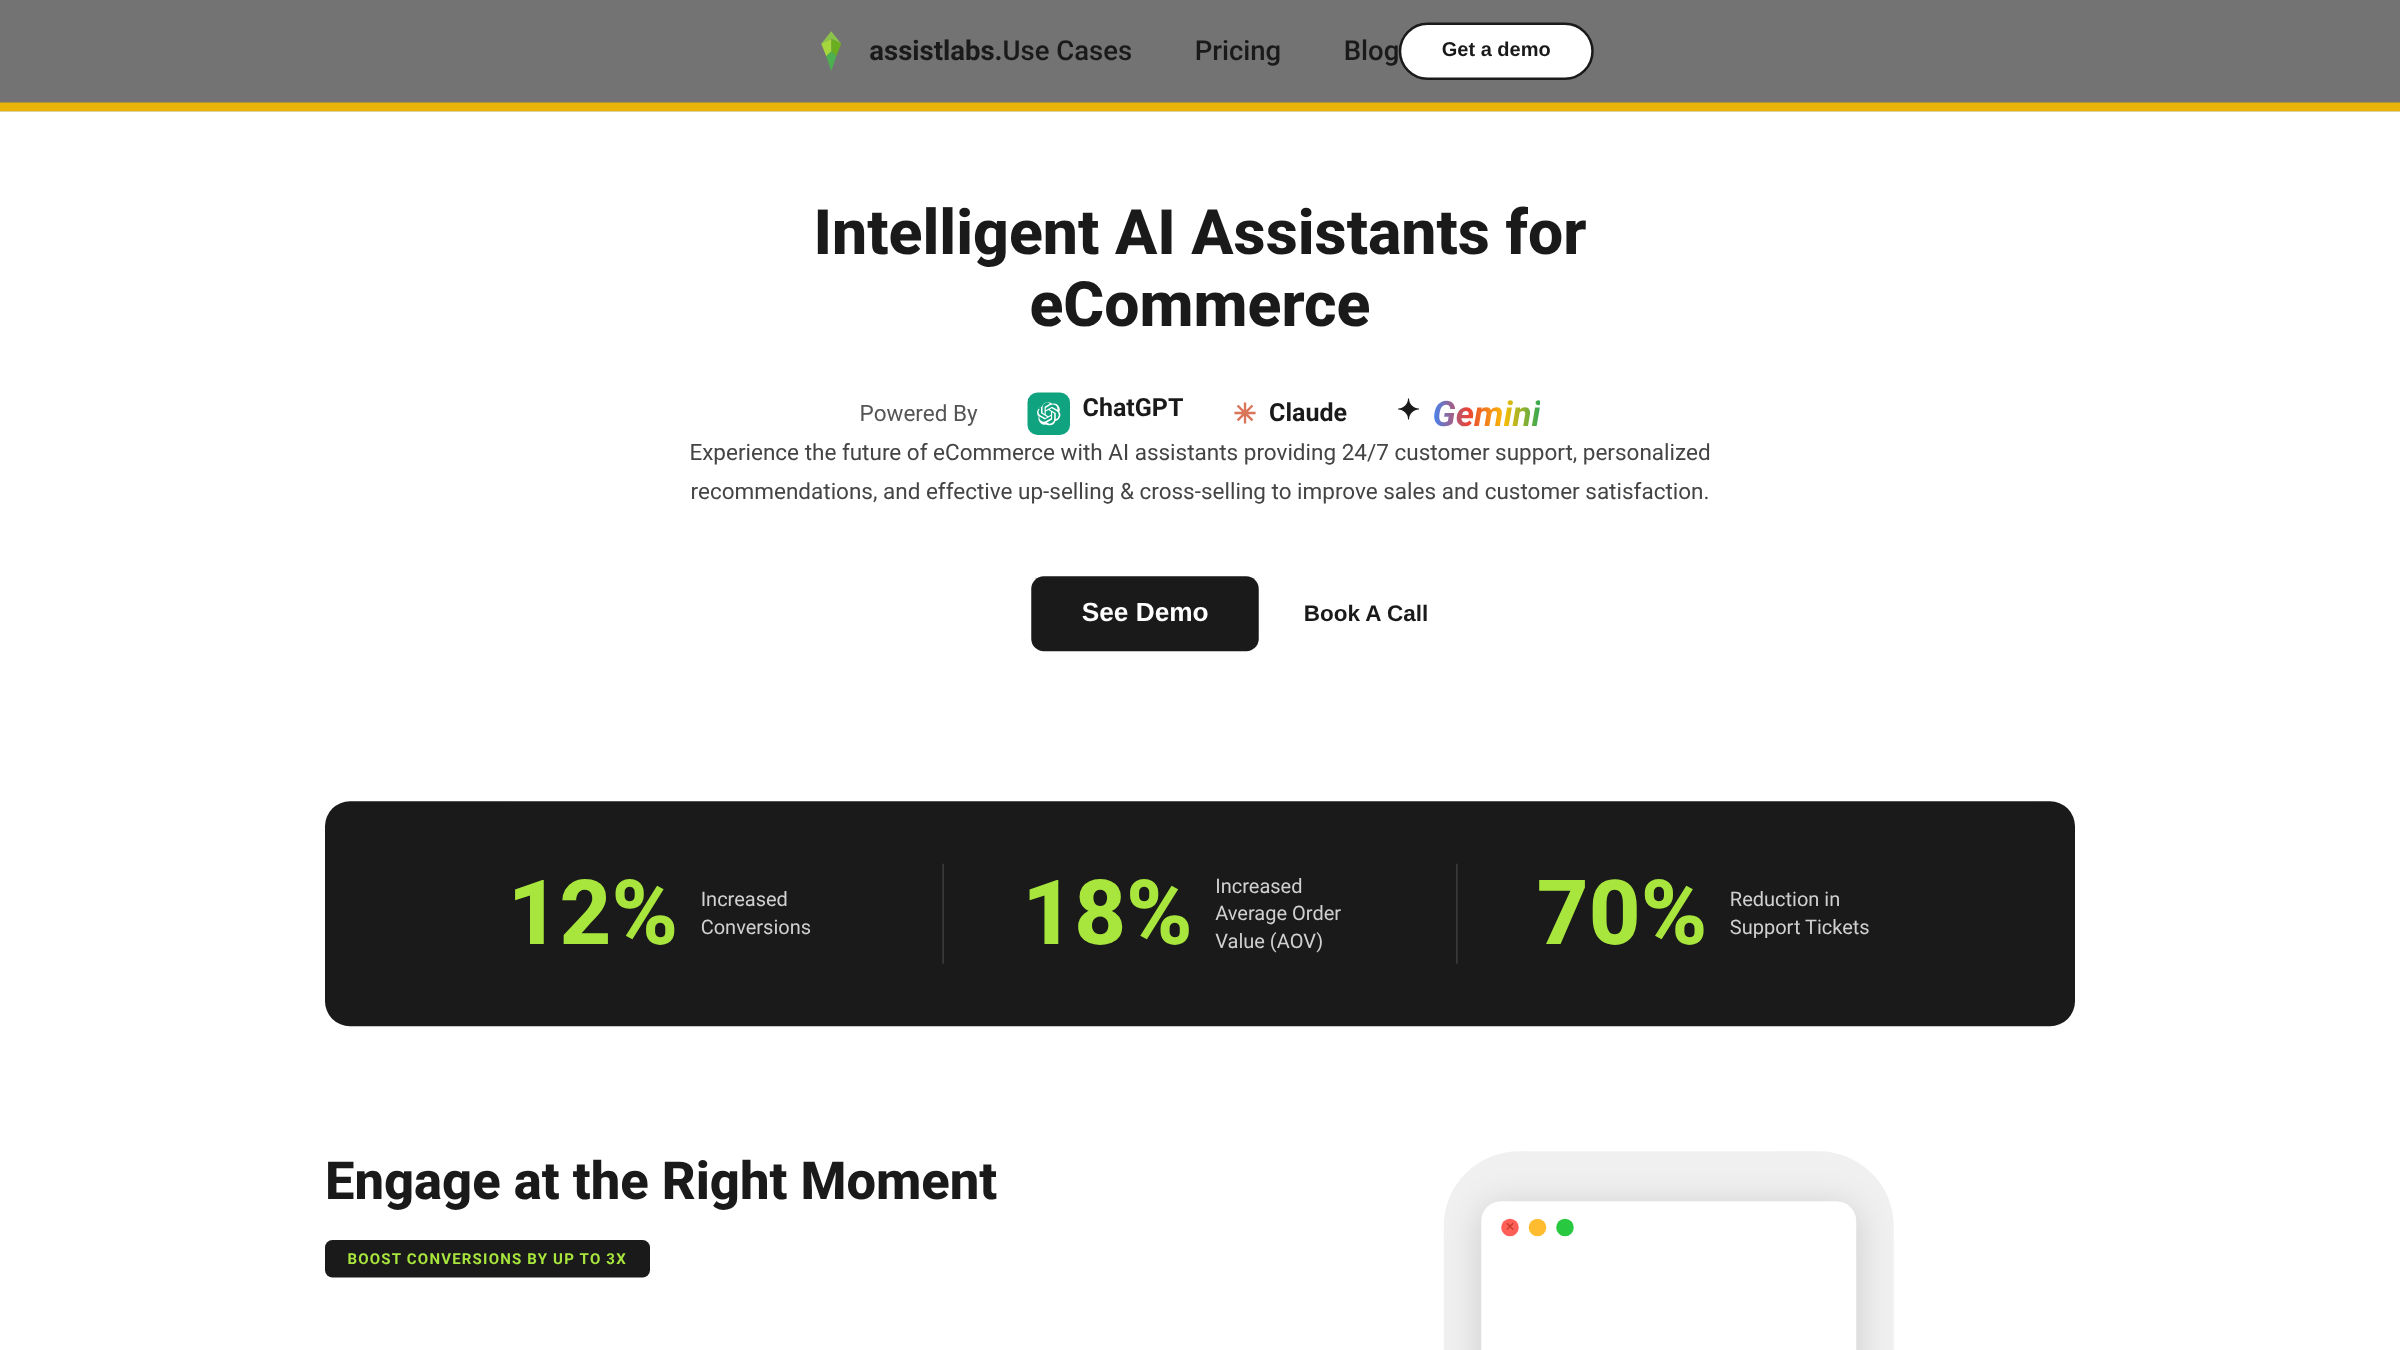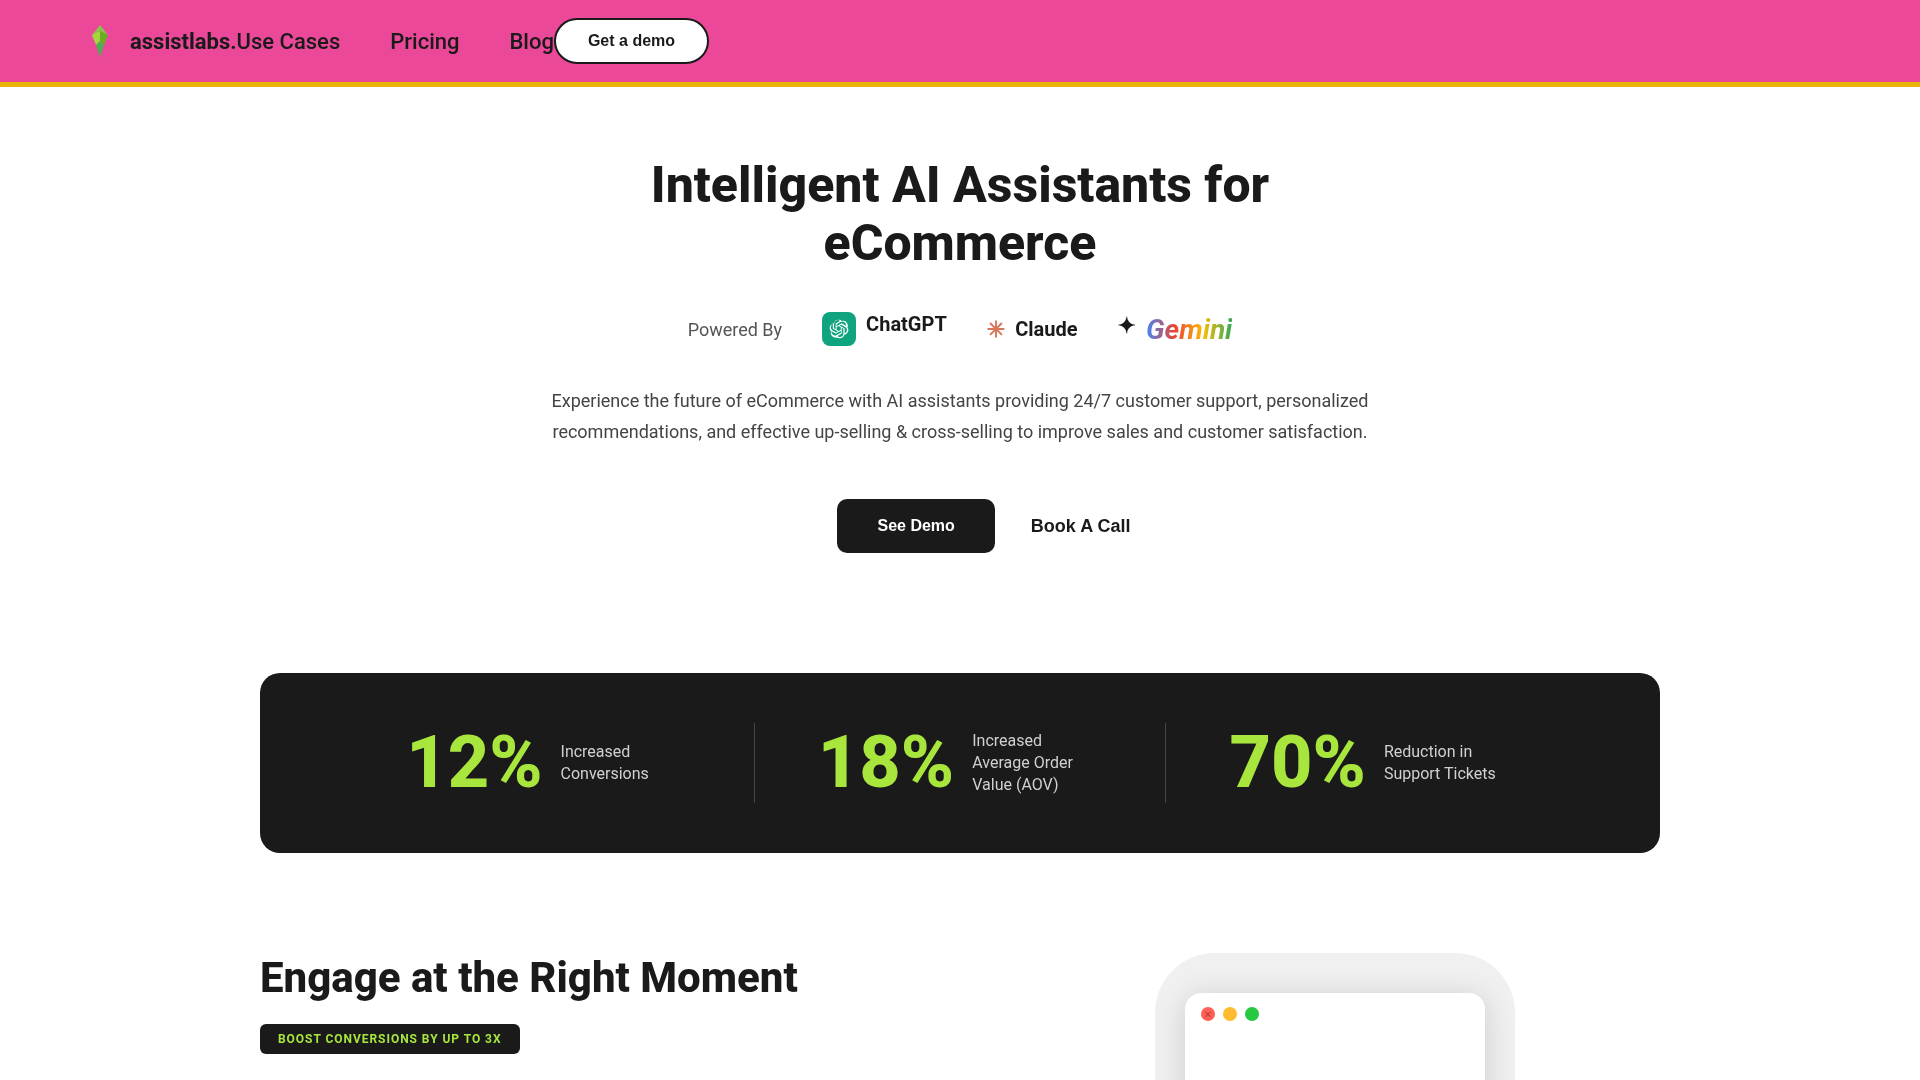--- a/index.html
+++ b/index.html
@@ -16,10 +16,10 @@
     .navbar {
       display: flex;
       align-items: center;
-      justify-content: flex-start;
+      justify-content: center;
       padding: 18px 80px;
-      background: #ec4899;
-      border-bottom: 5px solid #eab308;
+      background: #737373;
+      border-bottom: 7px solid #eab308;
     }
     .logo-area {
       display: flex;

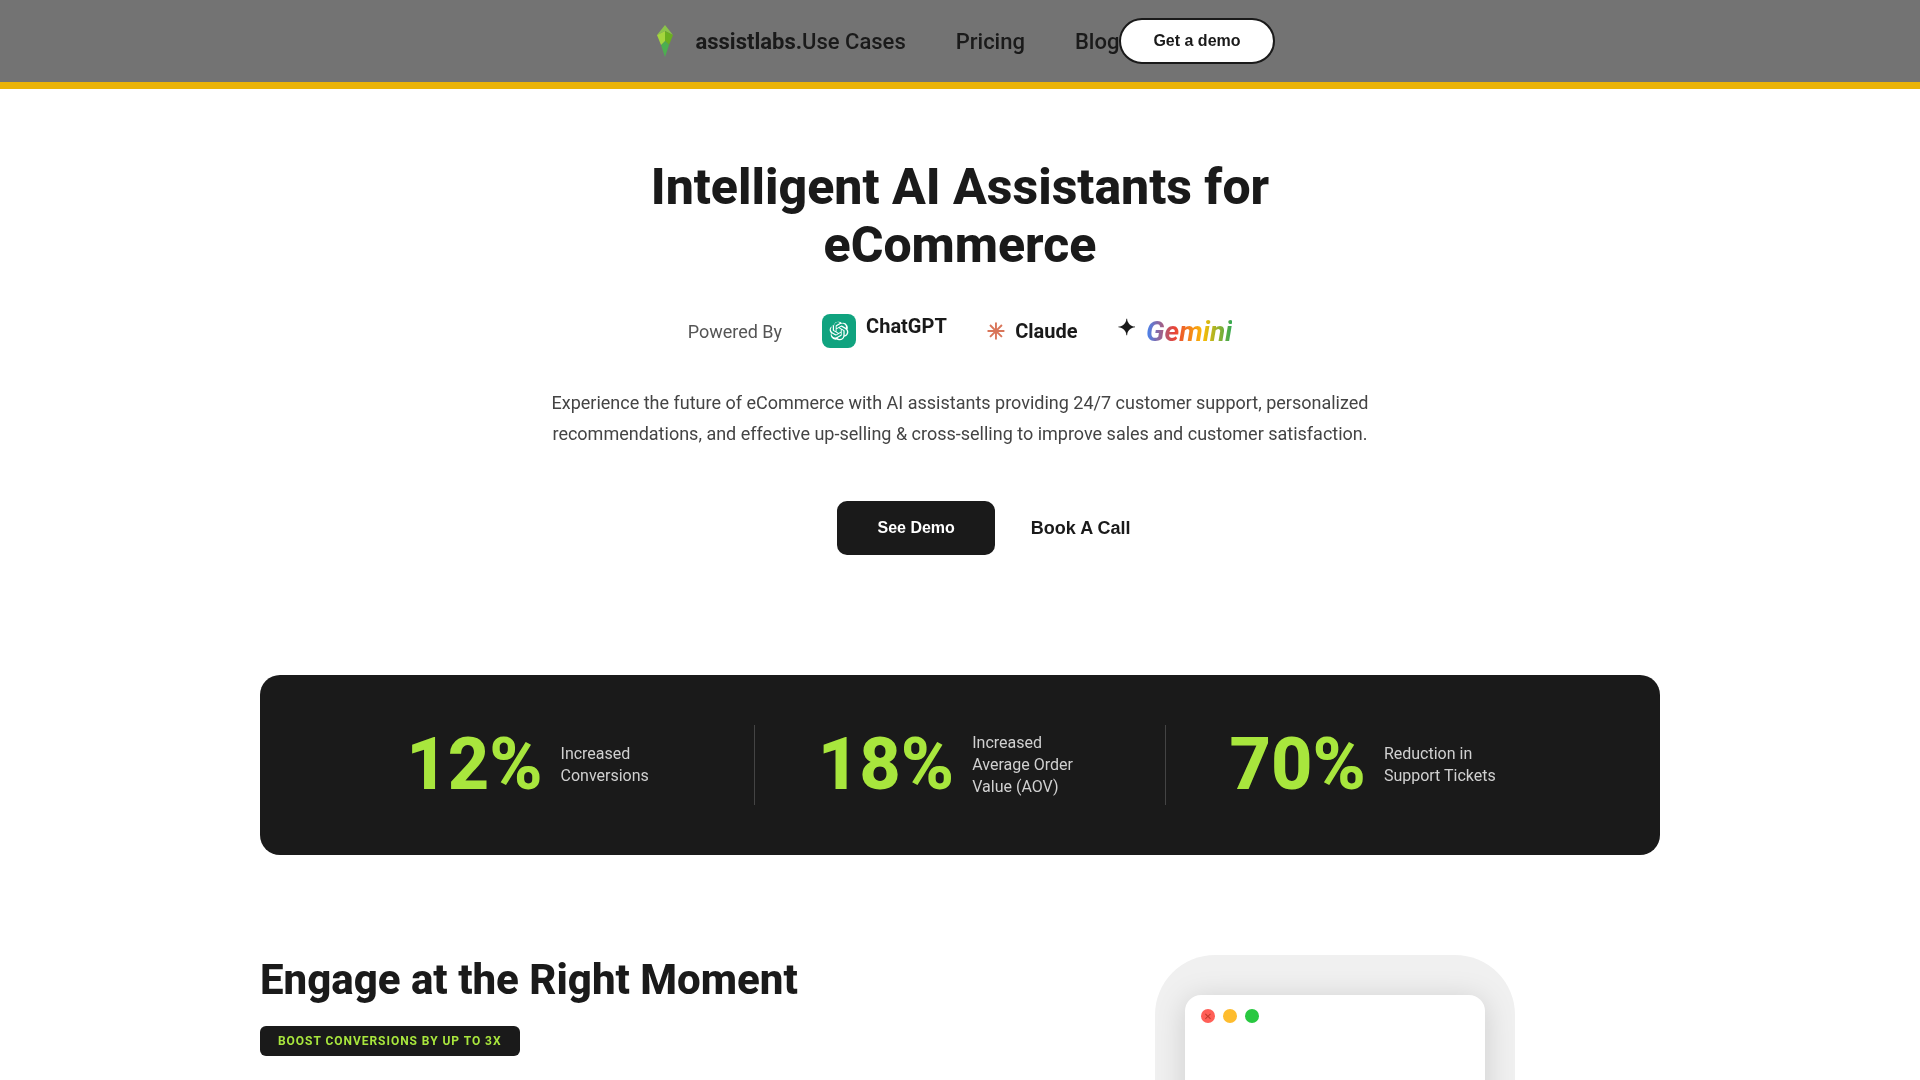--- a/index.html
+++ b/index.html
@@ -77,7 +77,6 @@
       align-items: center;
       justify-content: center;
       gap: 40px;
-      margin-bottom: 40px;
     }
     .powered-by-label {
       font-size: 18px;

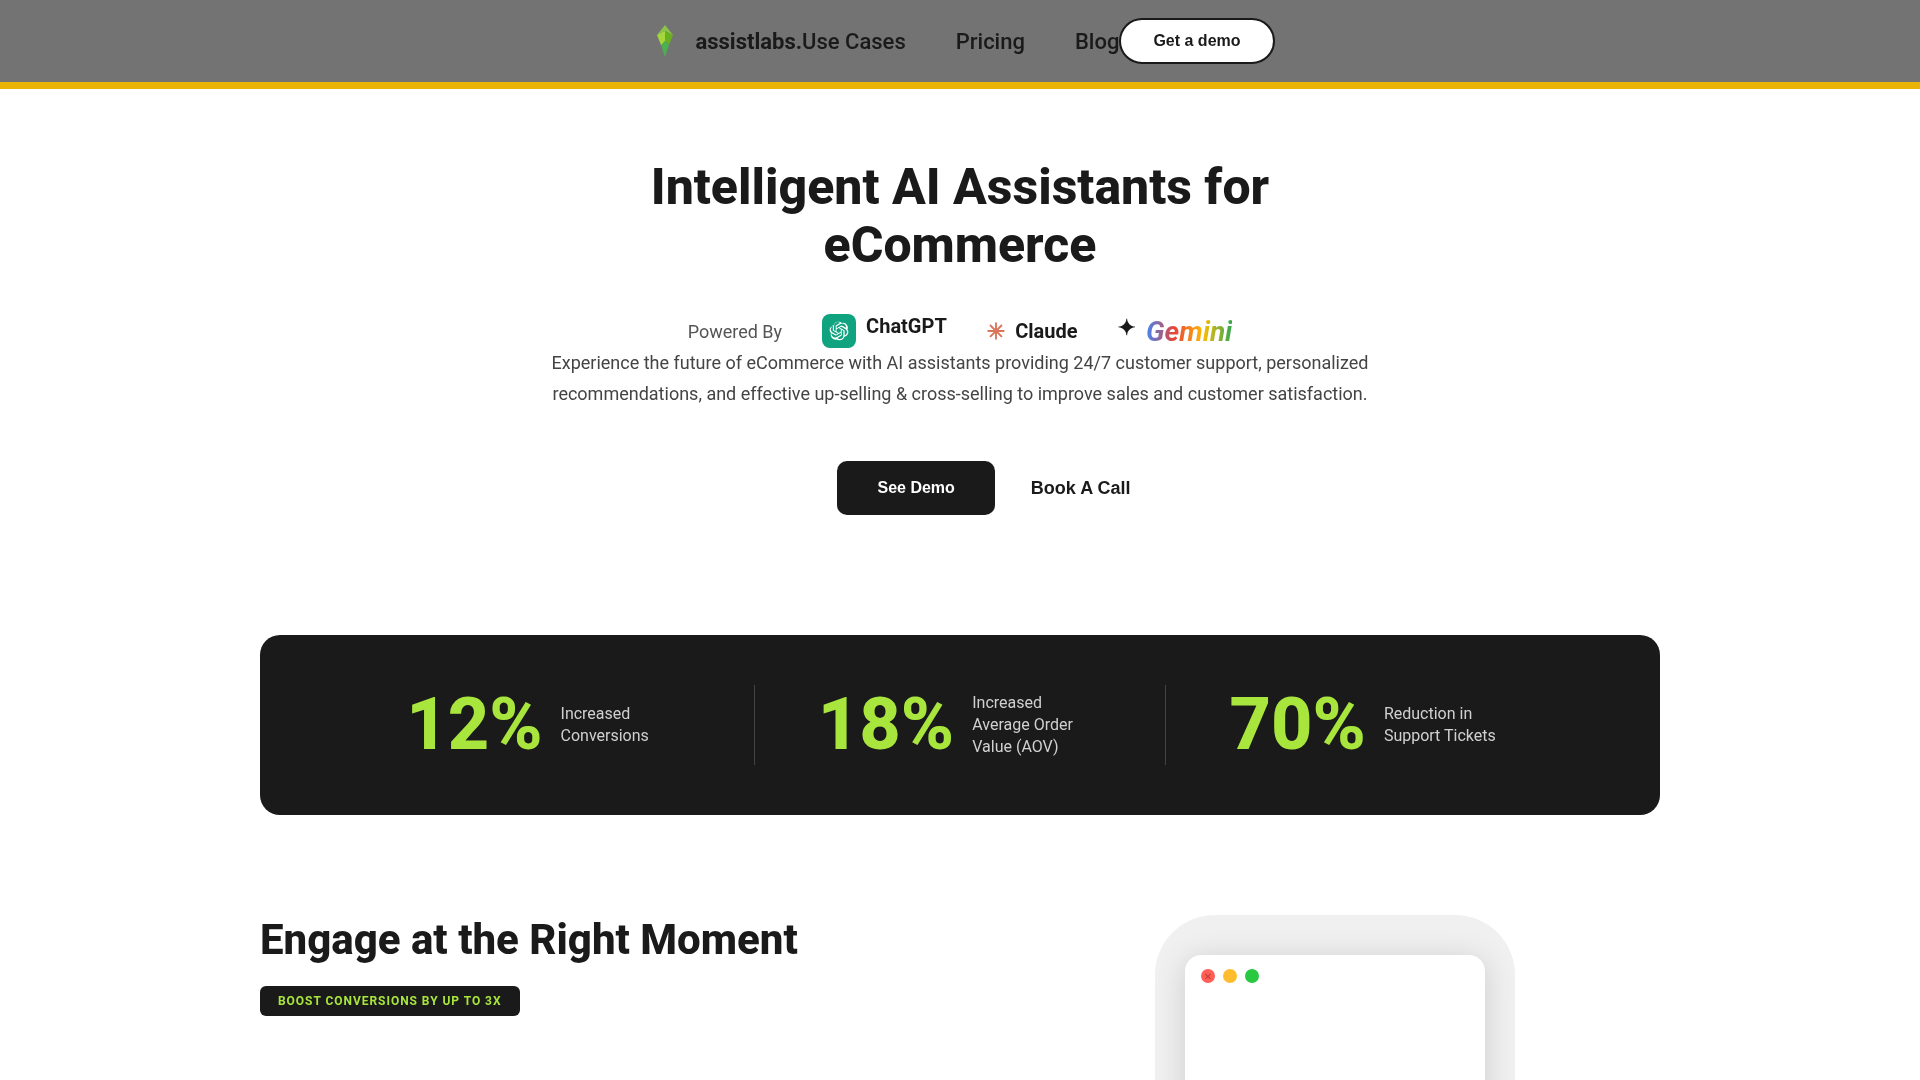--- a/index.html
+++ b/index.html
@@ -128,7 +128,7 @@
       border: none;
       border-radius: 10px;
       padding: 18px 40px;
-      font-size: 16px;
+      font-size: 21px;
       font-weight: 600;
       cursor: pointer;
       margin-left: 48px;

